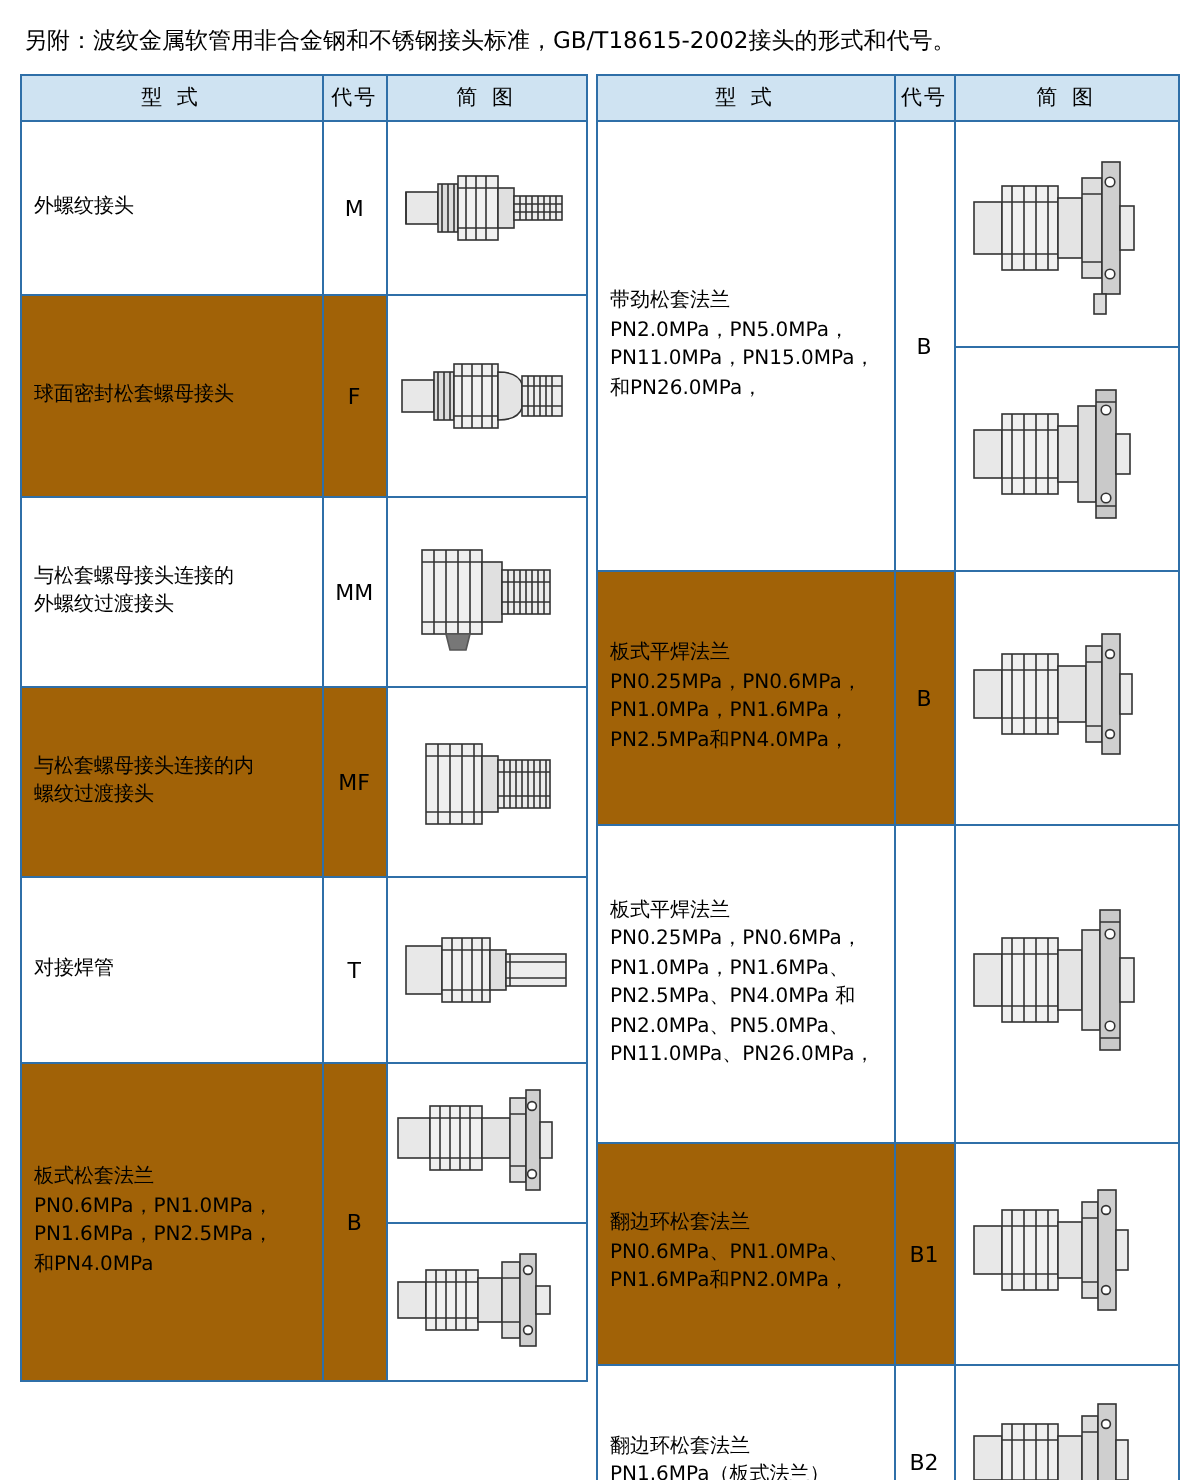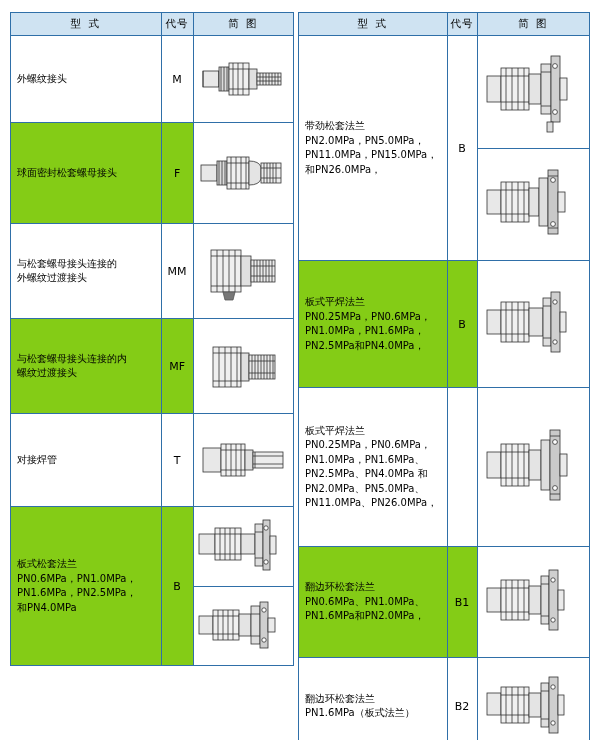--- a/index.html
+++ b/index.html
@@ -97,6 +97,7 @@
 
 <div class="page">
 
+  <div class="title">另附：波纹金属软管用非合金钢和不锈钢接头标准，GB/T18615-2002接头的形式和代号。</div>
 
   <div class="tables">
 

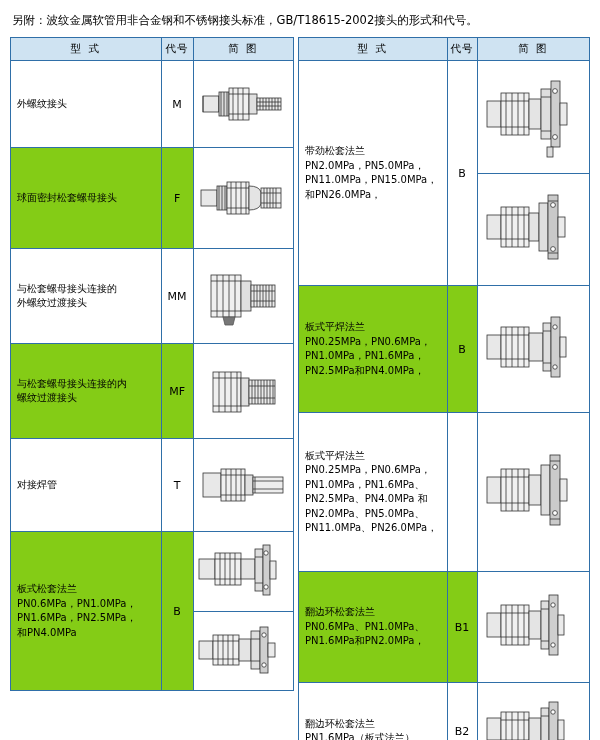--- a/index.html
+++ b/index.html
@@ -76,7 +76,7 @@
     text-align: center;
     background: #ffffff;
   }
-  .tan { background: #84cc16; }
+  .tan { background: #a16207; }
   .white { background: #ffffff; }
 
   .fig {

